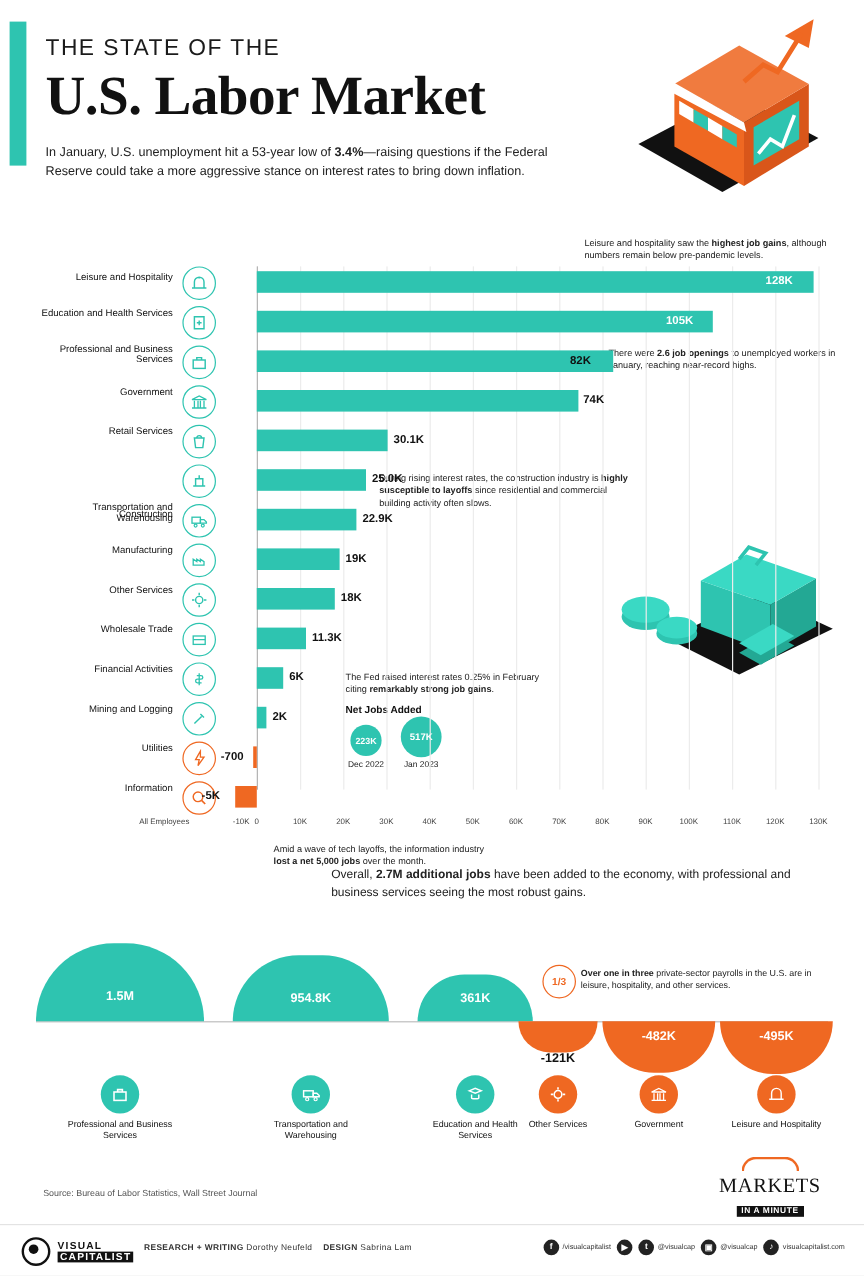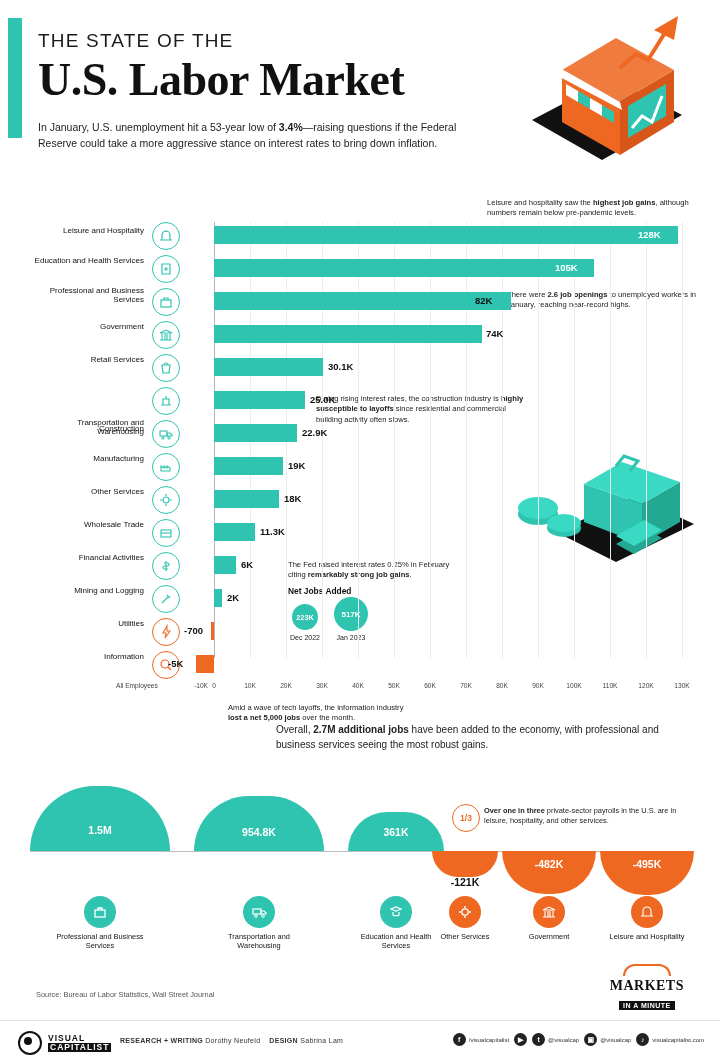--- a/index.html
+++ b/index.html
@@ -106,7 +106,7 @@
   .source{position:absolute;left:36px;top:990px;font-size:7.4px;color:#555;}
   
   .mim{position:absolute;right:36px;top:964px;text-align:center;}
-  .mim .l1{font-size:14px;font-weight:700;letter-spacing:0.5px;color:#111;
+  .mim .l1{font-size:17px;font-weight:400;letter-spacing:0.5px;color:#111;
     font-family:"Liberation Serif", serif;}
   .mim .l2{font-size:7px;font-weight:700;letter-spacing:0.5px;color:#fff;background:#111;
     display:inline-block;padding:1px 4px;margin-top:1px;}

